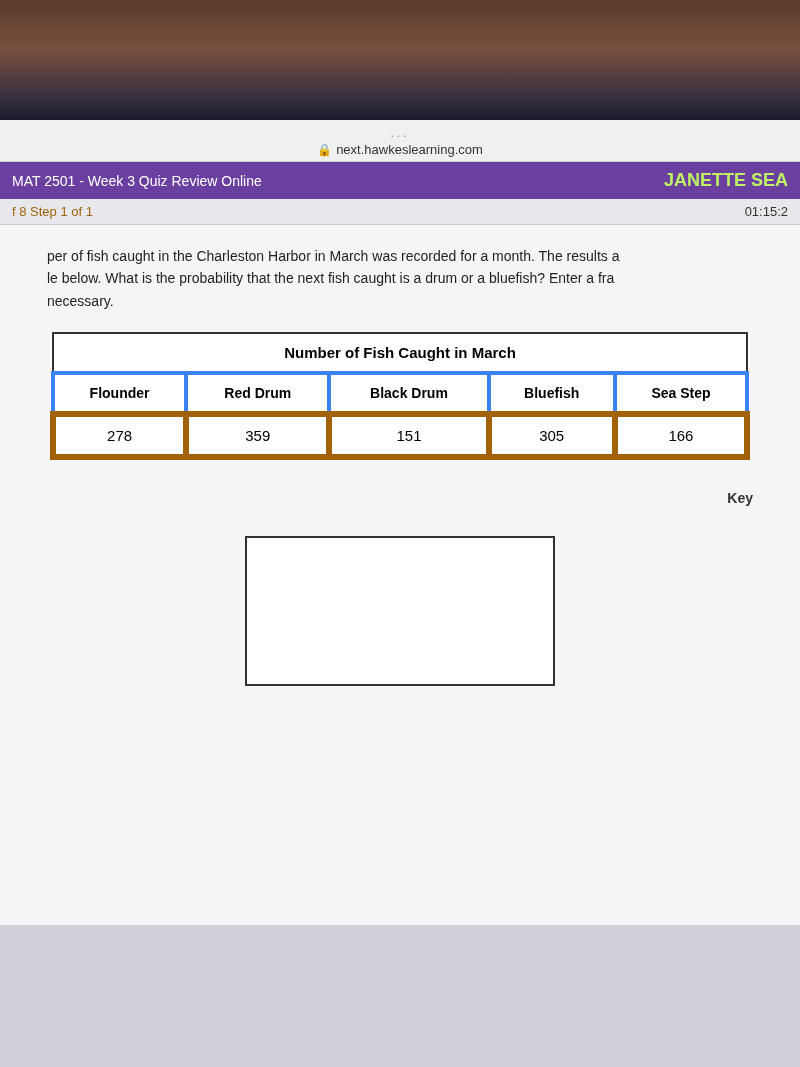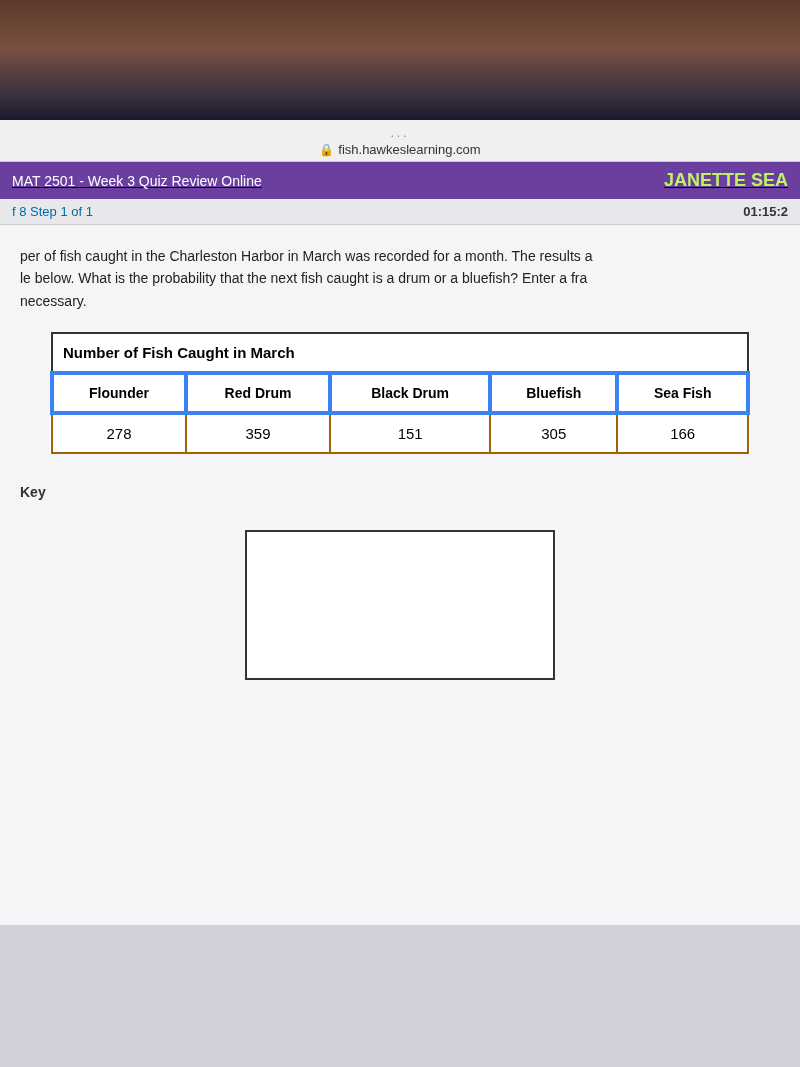--- a/index.html
+++ b/index.html
@@ -180,7 +180,7 @@
   <div class="browser-dots">...</div>
   <div class="browser-url">
     <span class="lock-icon">🔒</span>
-    <span>fish.hawkeslearning.com</span>
+    <span>next.hawkeslearning.com</span>
   </div>
 </div>
 

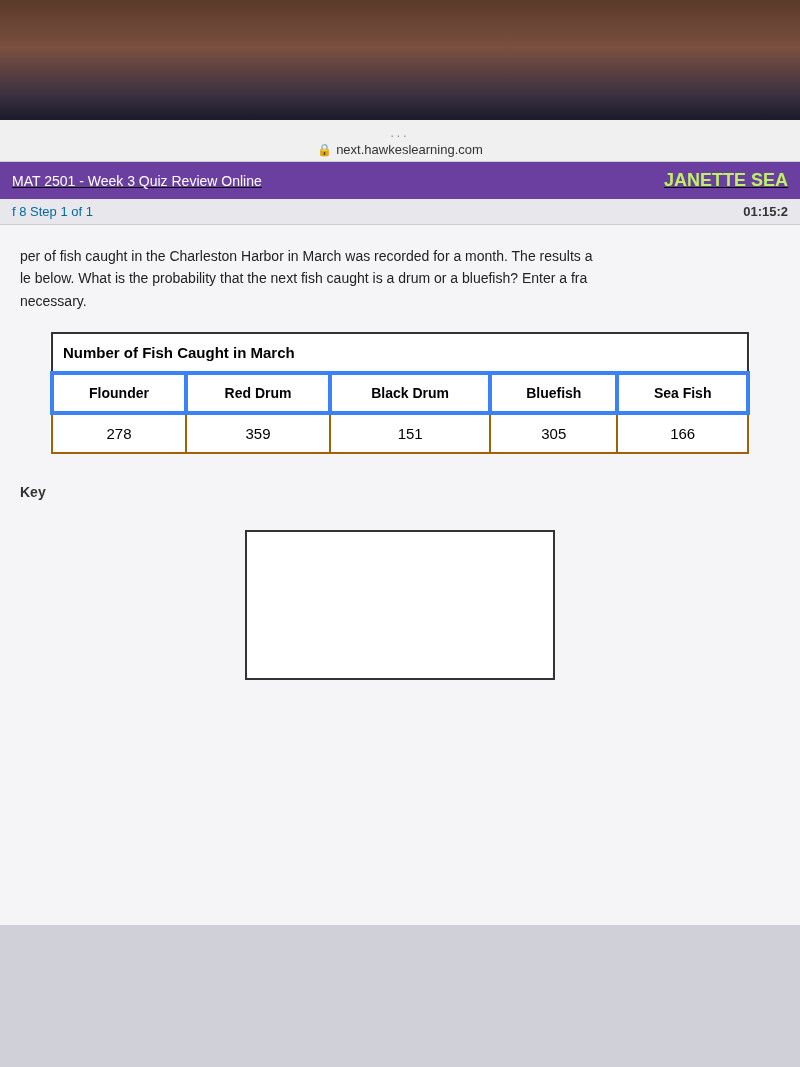--- a/index.html
+++ b/index.html
@@ -59,7 +59,6 @@
       display: flex;
       align-items: center;
       justify-content: space-between;
-      text-decoration: underline;
     }
 
     .nav-title {

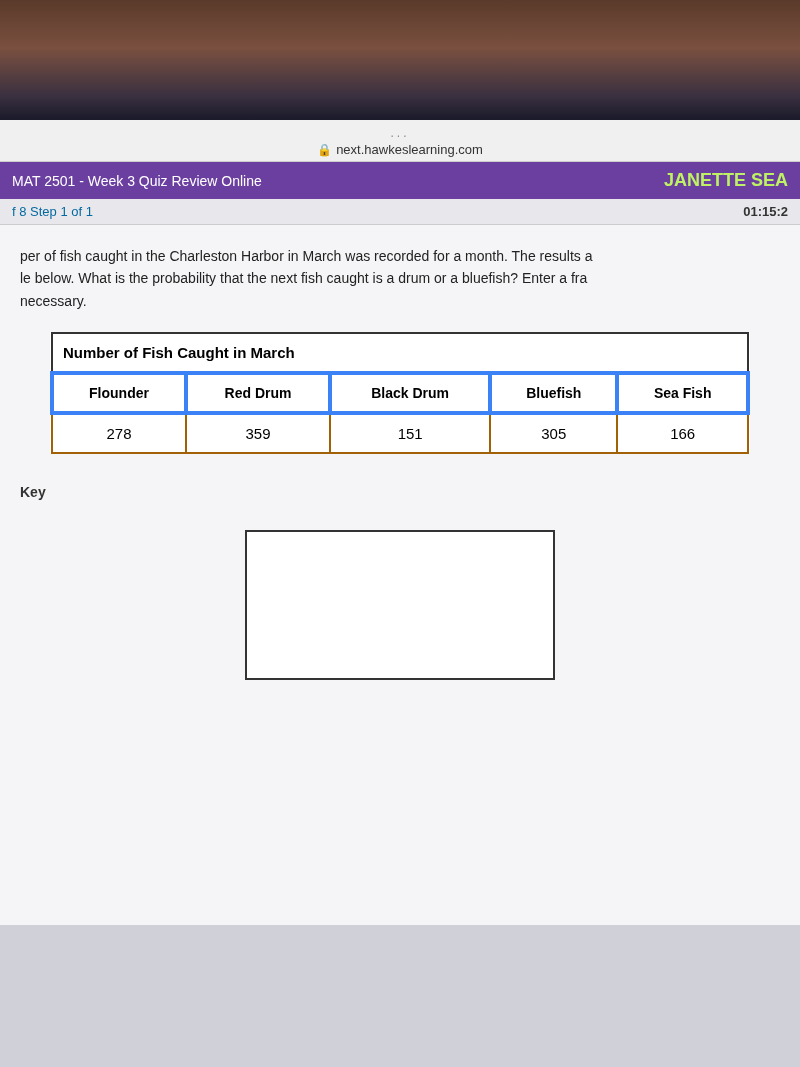--- a/index.html
+++ b/index.html
@@ -85,7 +85,7 @@
 
     .step-info {
       font-size: 13px;
-      color: #0369a1;
+      color: #a16207;
     }
 
     .timer {

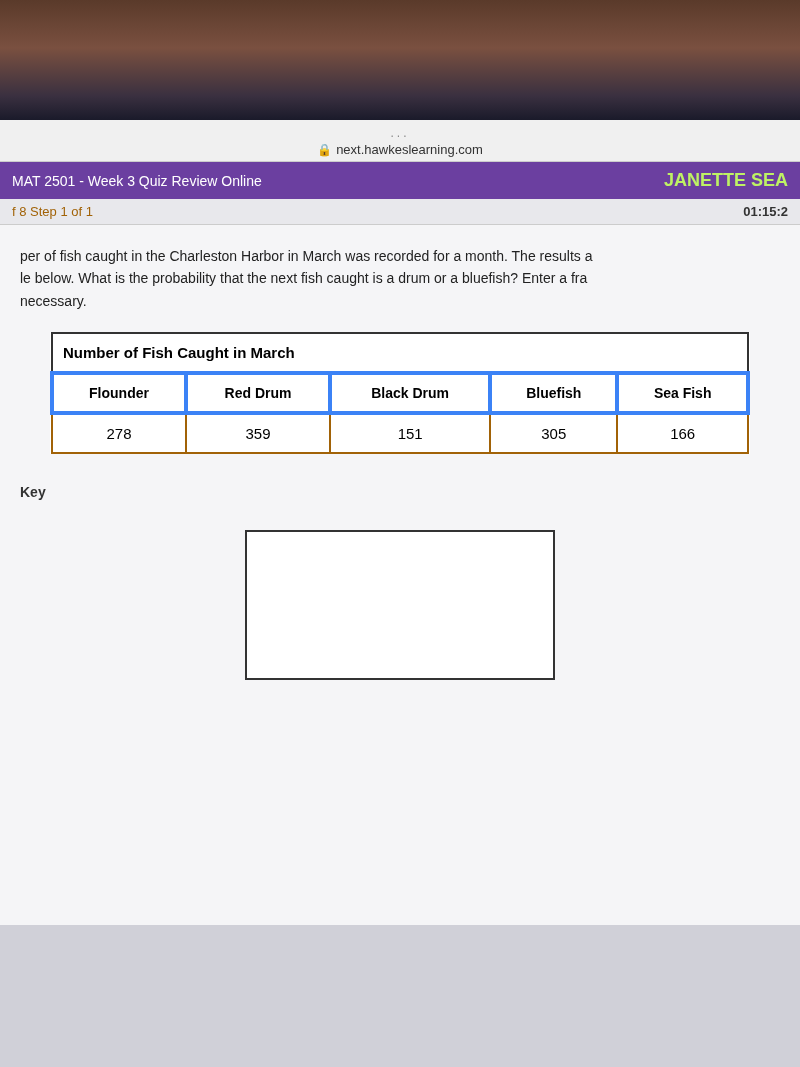--- a/index.html
+++ b/index.html
@@ -91,7 +91,7 @@
     .timer {
       font-size: 13px;
       color: #333;
-      font-weight: bold;
+      font-weight: normal;
     }
 
     

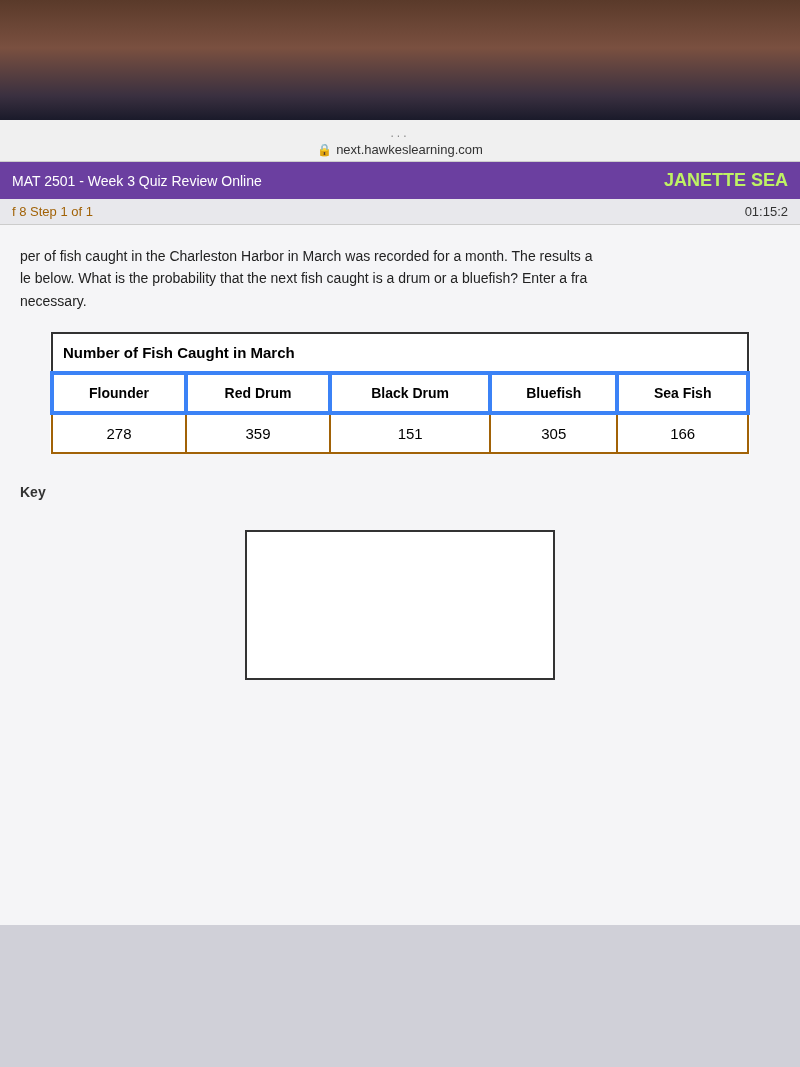--- a/index.html
+++ b/index.html
@@ -97,7 +97,7 @@
     
     .main-content {
       background: #f5f5f7;
-      padding: 20px 20px;
+      padding: 20px 47px;
       min-height: 700px;
     }
 

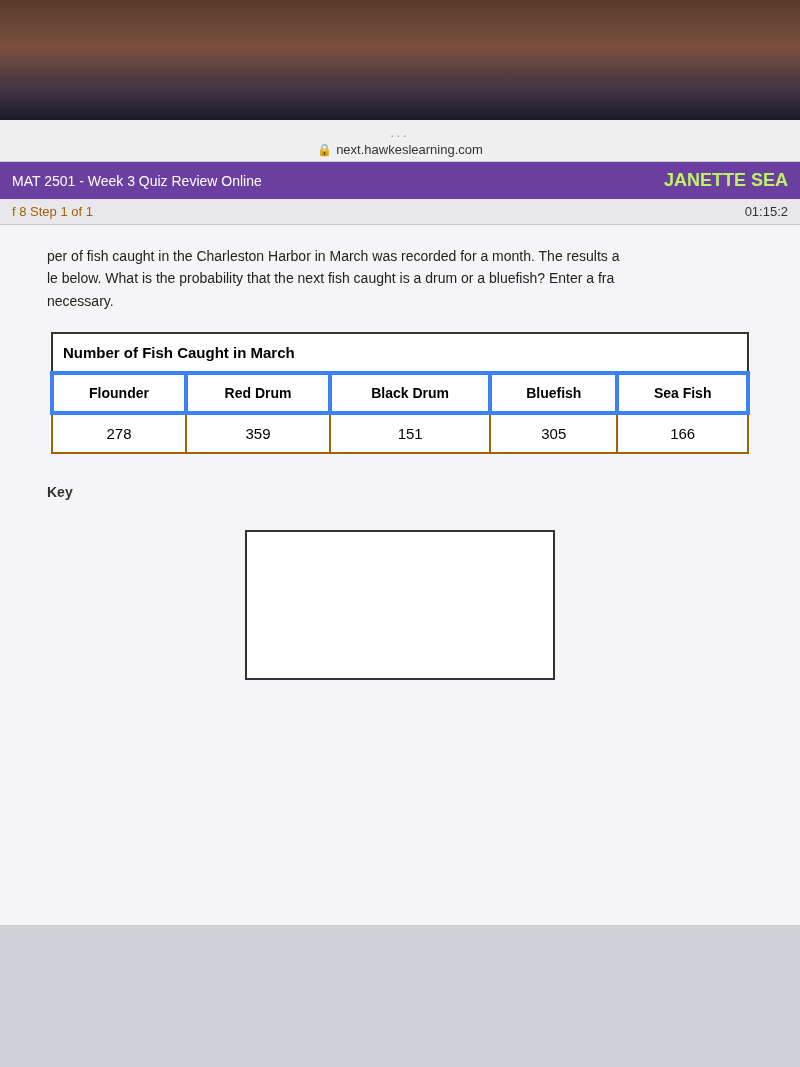--- a/index.html
+++ b/index.html
@@ -122,6 +122,7 @@
     }
 
     .fish-table .title-row td {
+      text-align: center;
       font-weight: bold;
       font-size: 15px;
       padding: 10px;

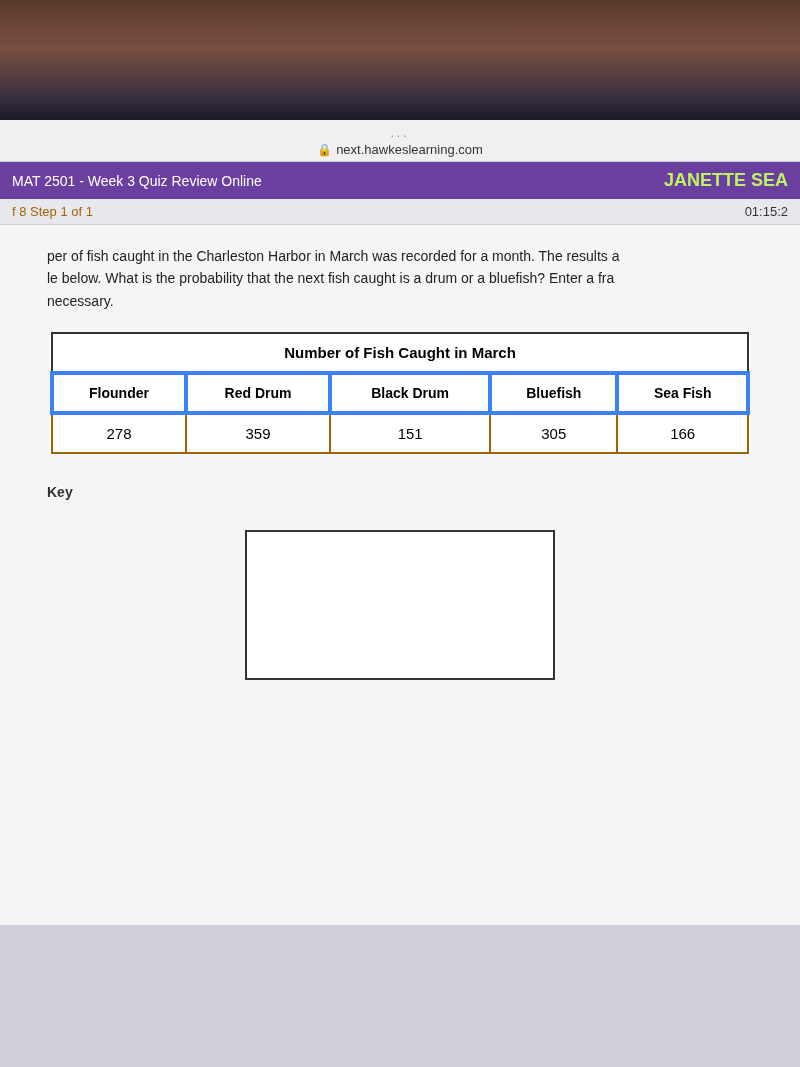--- a/index.html
+++ b/index.html
@@ -213,7 +213,7 @@
         <th>Red Drum</th>
         <th>Black Drum</th>
         <th>Bluefish</th>
-        <th>Sea Fish</th>
+        <th>Sea Step</th>
       </tr>
       <tr class="data-row">
         <td>278</td>

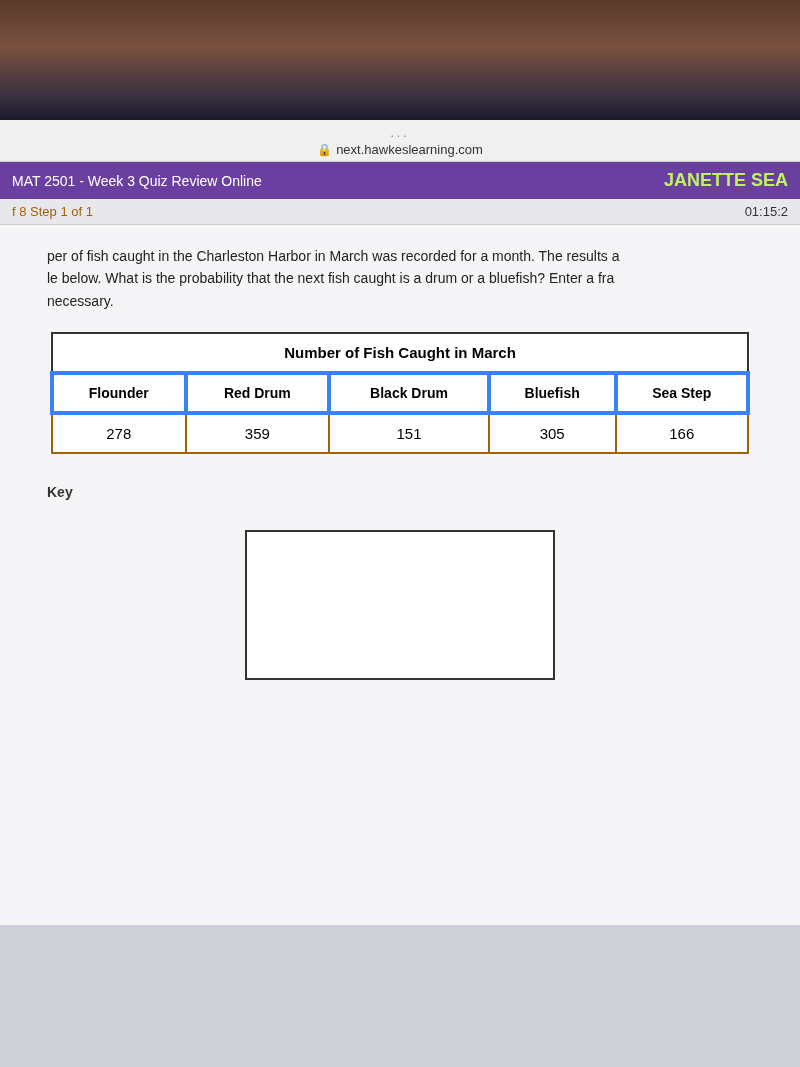--- a/index.html
+++ b/index.html
@@ -143,7 +143,7 @@
       text-align: center;
       font-size: 15px;
       padding: 10px 14px;
-      border: 2px solid #a16207;
+      border: 6px solid #a16207;
       background: white;
     }
 

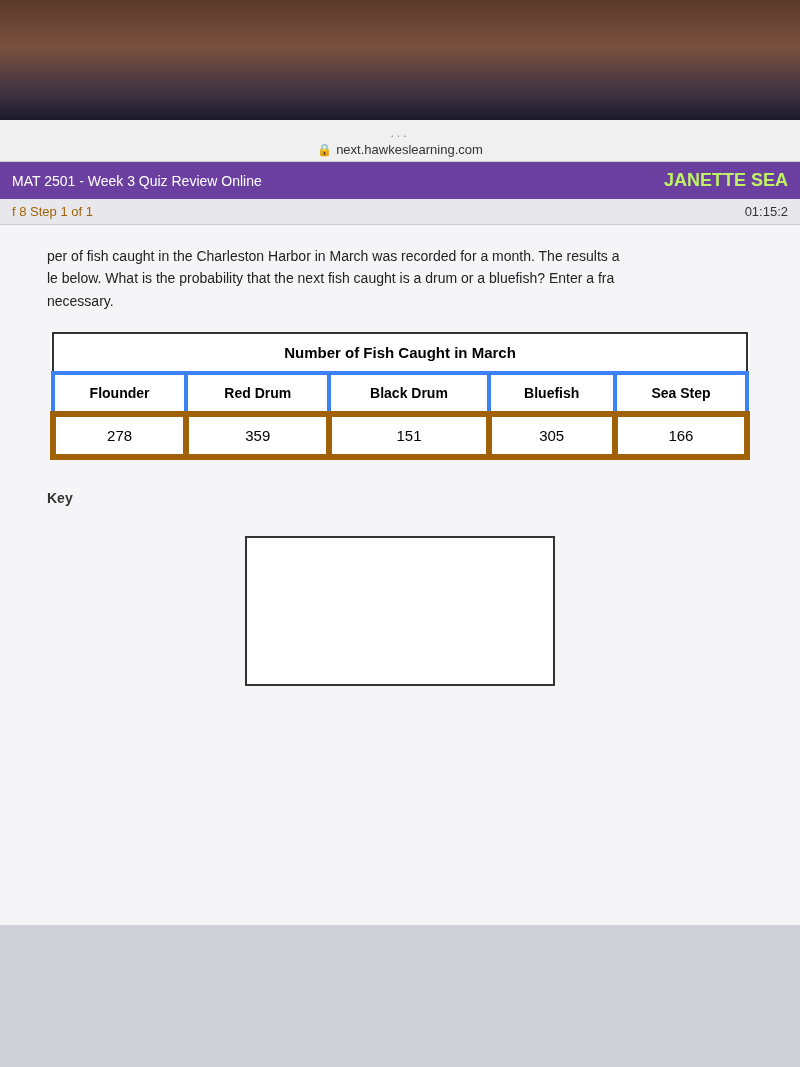--- a/index.html
+++ b/index.html
@@ -226,7 +226,7 @@
       </table>
   </div>
 
-  <div style="display:flex; margin-bottom: 10px;">
+  <div style="display:flex; justify-content:flex-end; margin-bottom: 10px;">
     <span class="key-area" style="position:static;">Key</span>
   </div>
 

